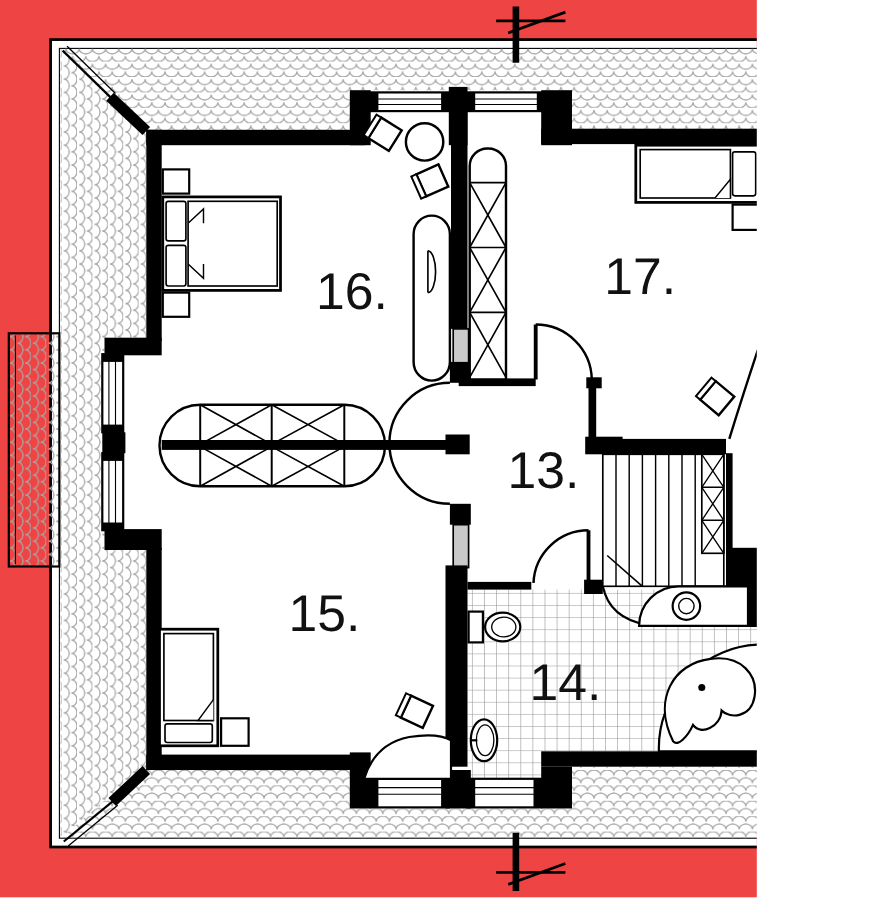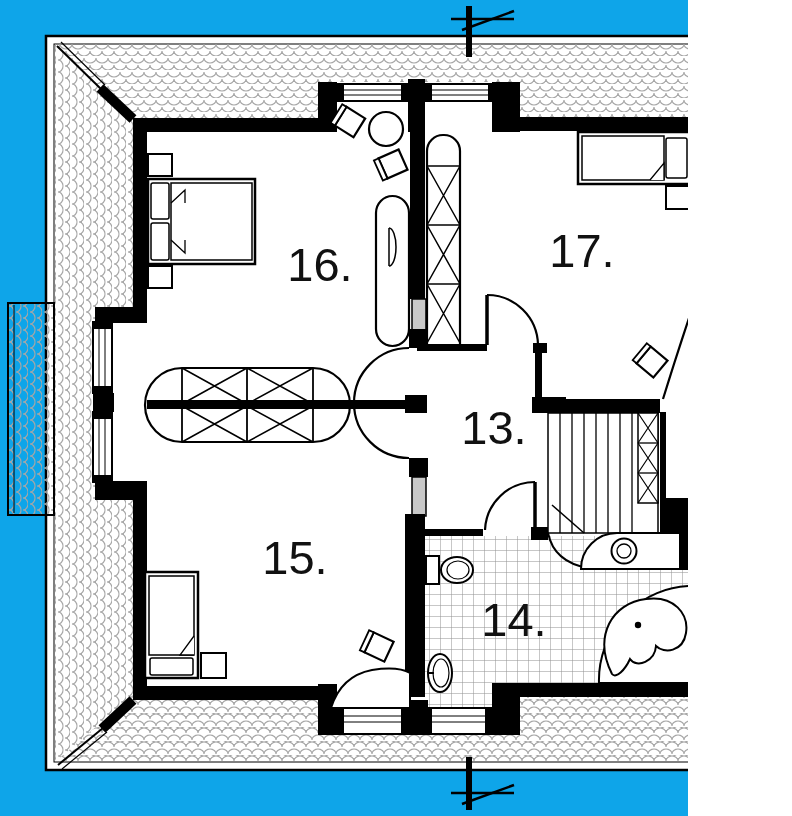--- a/index.html
+++ b/index.html
@@ -3,7 +3,7 @@
 <meta charset="utf-8">
 <style>
   html,body{margin:0;padding:0;background:#fff;}
-  .canvas{position:relative;width:688px;height:816px;background:#0ea5e9;overflow:hidden;
+  .canvas{position:relative;width:688px;height:816px;background:#ef4444;overflow:hidden;
           font-family:"Liberation Sans", sans-serif;}
   svg text{font-family:"Liberation Sans", sans-serif;font-weight:400;}
 </style>

